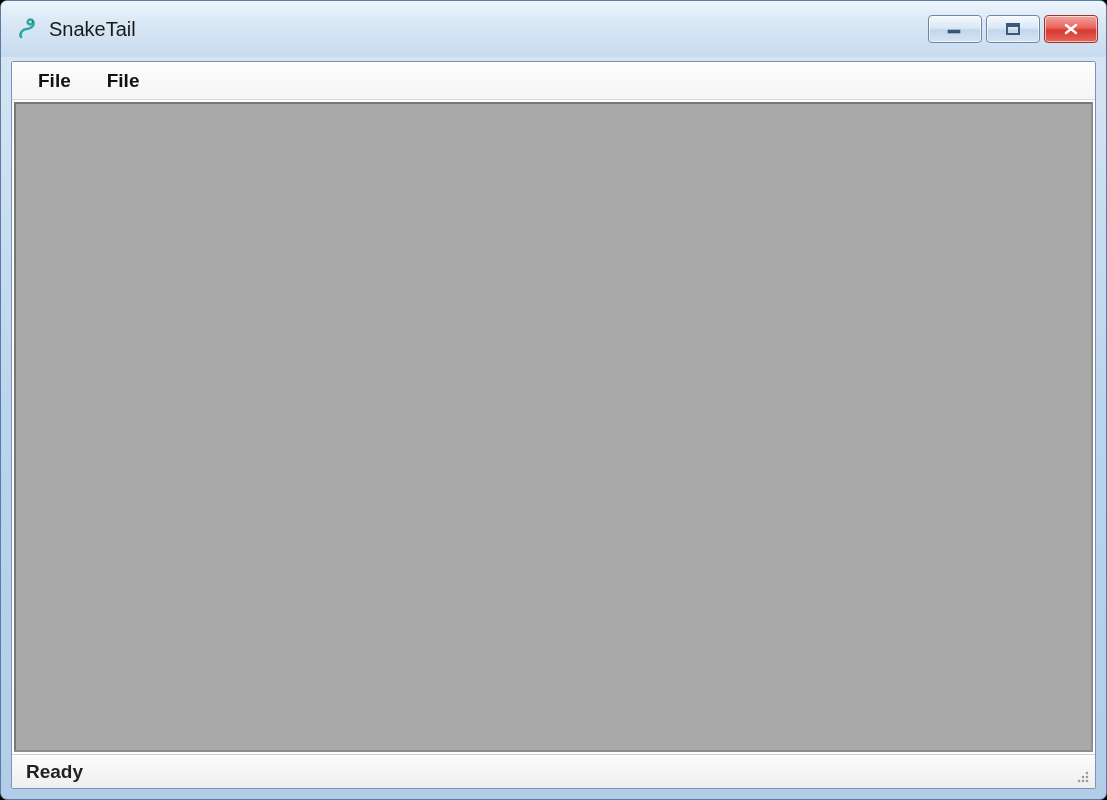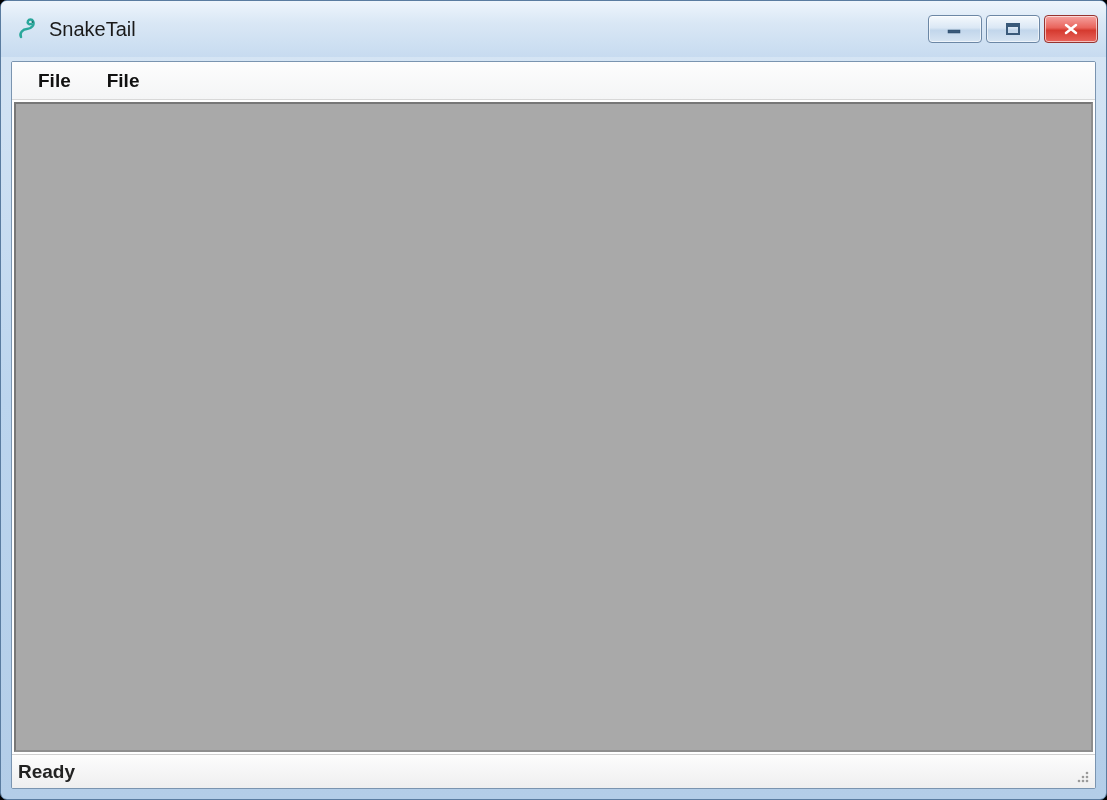--- a/index.html
+++ b/index.html
@@ -103,7 +103,7 @@
       border-top: 1px solid #d0d0d0;
       display: flex;
       align-items: center;
-      padding: 0 6px;
+      padding: 0 14px;
       font-size: 19px;
       color: #222;
       position: relative;

